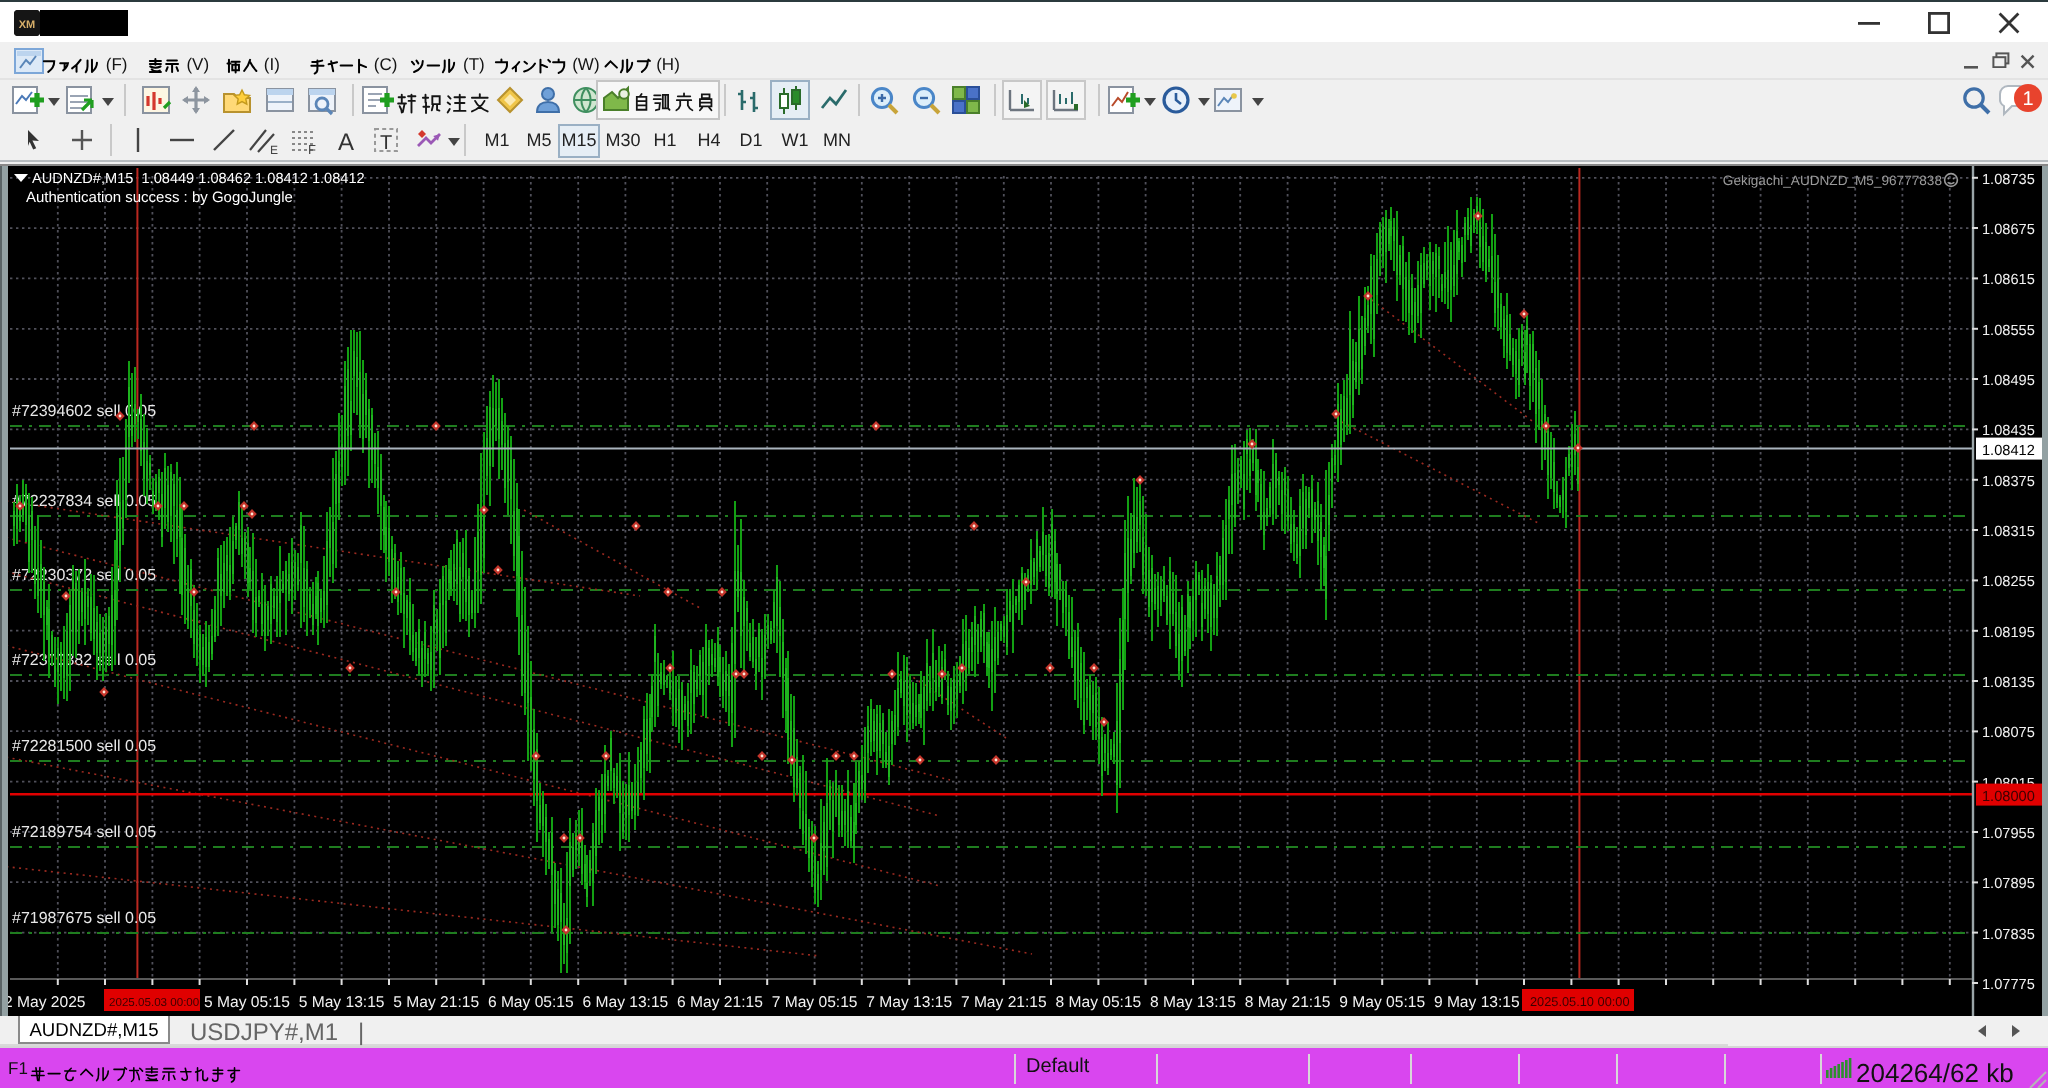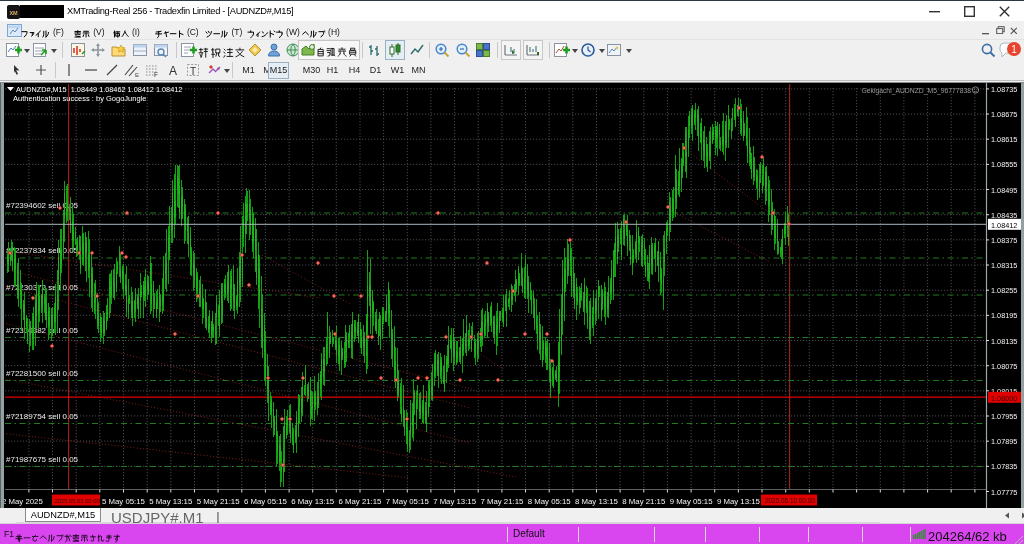--- a/index.html
+++ b/index.html
@@ -29,7 +29,6 @@
         <text x="6.5" y="9" font-size="5.5" fill="#d8b06a" text-anchor="middle" font-family="Liberation Sans" font-weight="bold">XM</text>
       </svg></div>
  <div id="redact"></div>
- <div class="txt">XMTrading-Real 256 - Tradexfin Limited - [AUDNZD#,M15]</div>
  <svg style="position:absolute;left:929px;top:10px" width="12" height="2">
       <rect width="11" height="1.4" fill="#333"></rect>
     </svg>

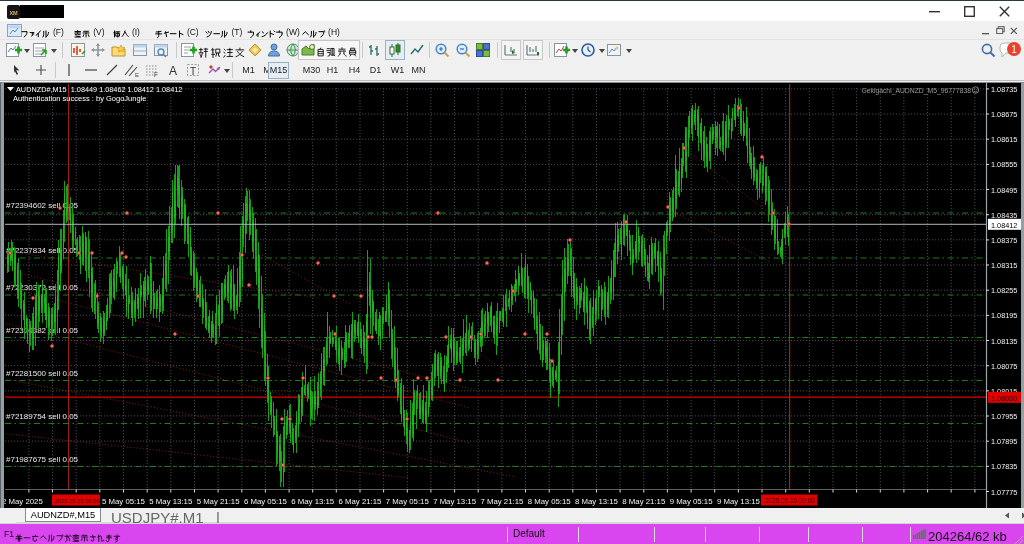--- a/index.html
+++ b/index.html
@@ -347,7 +347,7 @@
     <div class="sep" style="left:232px"></div>
     <div class="tfb" style="left:238px">M1</div>
     <div class="tfb" style="left:259px">M5</div>
-    <div class="tfb on" style="left:268px">M15</div>
+    <div class="tfb on" style="left:279px">M15</div>
     <div class="tfb" style="left:301px">M30</div>
     <div class="tfb" style="left:322px">H1</div>
     <div class="tfb" style="left:344px">H4</div>

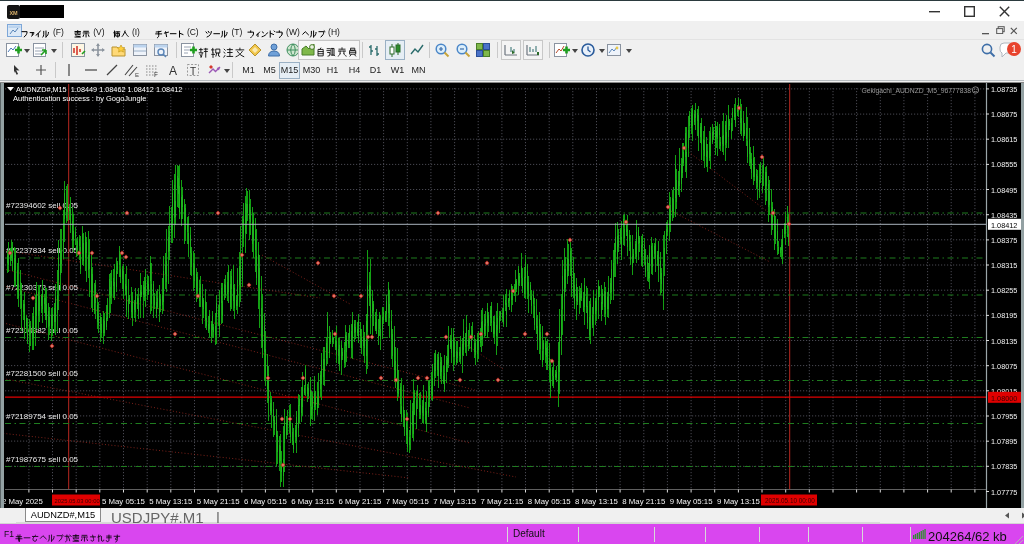--- a/index.html
+++ b/index.html
@@ -16,7 +16,7 @@
 .tfb{position:absolute;top:2px;width:21px;height:17px;font-size:9px;color:#222;text-align:center;line-height:17px}
 .tfb.on{background:#e6eef5;border:1px solid #9ab0c4;line-height:15px}
 #chartwin{left:0;top:82px;width:1024px;height:426px;background:#000}
-#tabbar{left:16px;top:508px;width:864px;height:15px;background:#f0f0f0;border-bottom:1px solid #d9d9d9}
+#tabbar{left:0;top:508px;width:864px;height:15px;background:#f0f0f0;border-bottom:1px solid #d9d9d9}
 #atab{position:absolute;left:9px;top:0px;width:76px;height:14px;background:#fff;border:1px solid #8a8a8a;border-top:none;font-size:9.3px;text-align:center;line-height:14px;color:#000}
 #itab{position:absolute;left:95px;top:1px;font-size:15px;color:#666}
 #statusbar{left:0;top:523px;width:1024px;height:21px;background:#d946ef;border-top:1px solid #d5d5d5;color:#111}

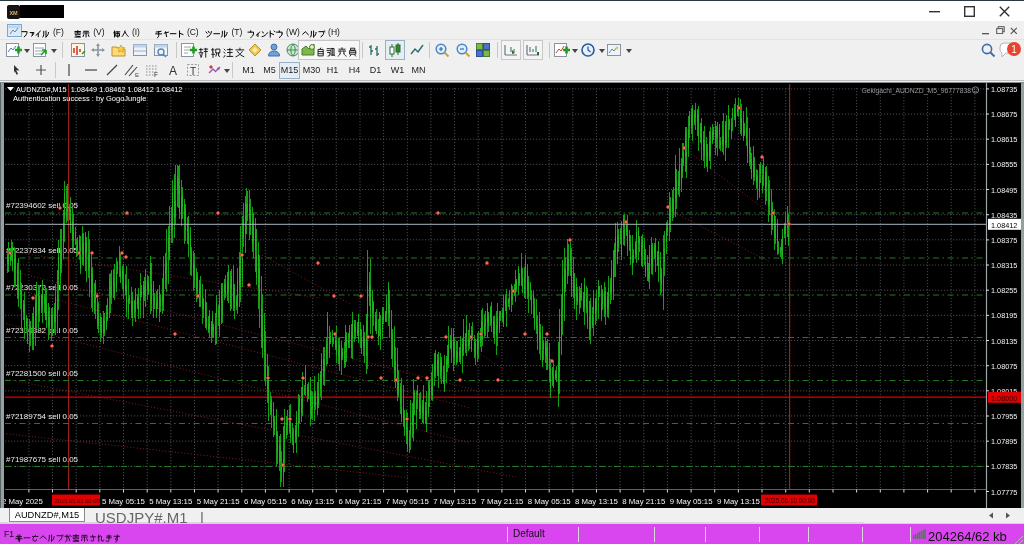--- a/index.html
+++ b/index.html
@@ -18,7 +18,7 @@
 #chartwin{left:0;top:82px;width:1024px;height:426px;background:#000}
 #tabbar{left:0;top:508px;width:864px;height:15px;background:#f0f0f0;border-bottom:1px solid #d9d9d9}
 #atab{position:absolute;left:9px;top:0px;width:76px;height:14px;background:#fff;border:1px solid #8a8a8a;border-top:none;font-size:9.3px;text-align:center;line-height:14px;color:#000}
-#itab{position:absolute;left:95px;top:1px;font-size:15px;color:#666}
+#itab{position:absolute;left:95px;top:1px;font-size:12px;color:#666}
 #statusbar{left:0;top:523px;width:1024px;height:21px;background:#d946ef;border-top:1px solid #d5d5d5;color:#111}
 .scell{position:absolute;top:3px;width:1px;height:15px;background:#d8d8d8}
 svg text{font-family:"Liberation Sans",sans-serif}

